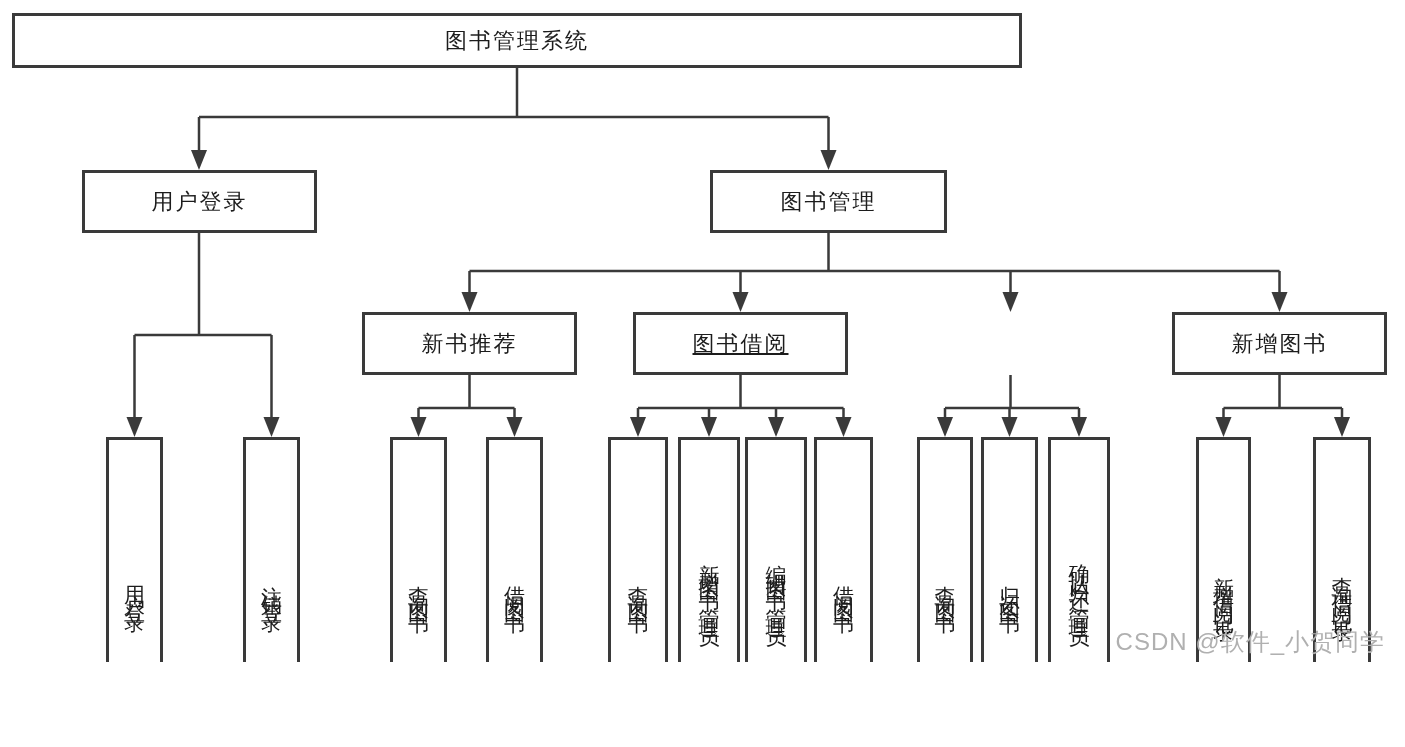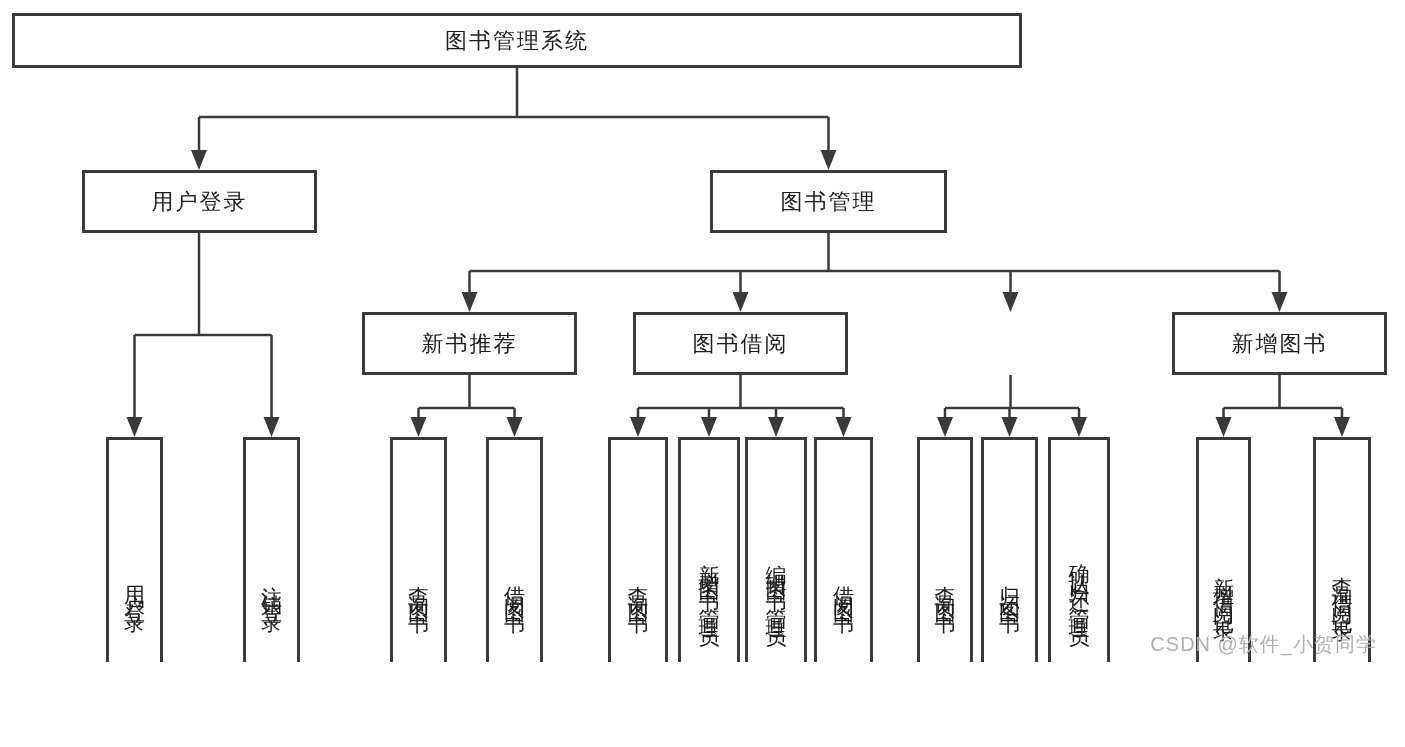--- a/index.html
+++ b/index.html
@@ -40,7 +40,7 @@
   .n-user-login{left:82px;top:170px;width:235px;height:63px;}
   .n-book-mgmt{left:710px;top:170px;width:237px;height:63px;}
   .n-newbook{left:362px;top:312px;width:215px;height:63px;}
-  .n-borrow{left:633px;top:312px;width:215px;height:63px;}
+  .n-borrow{left:633px;top:312px;width:215px;height:63px;text-decoration:underline;}
   .n-current{left:903px;top:312px;width:215px;height:63px;}
   .n-records{left:1172px;top:312px;width:215px;height:63px;}
   

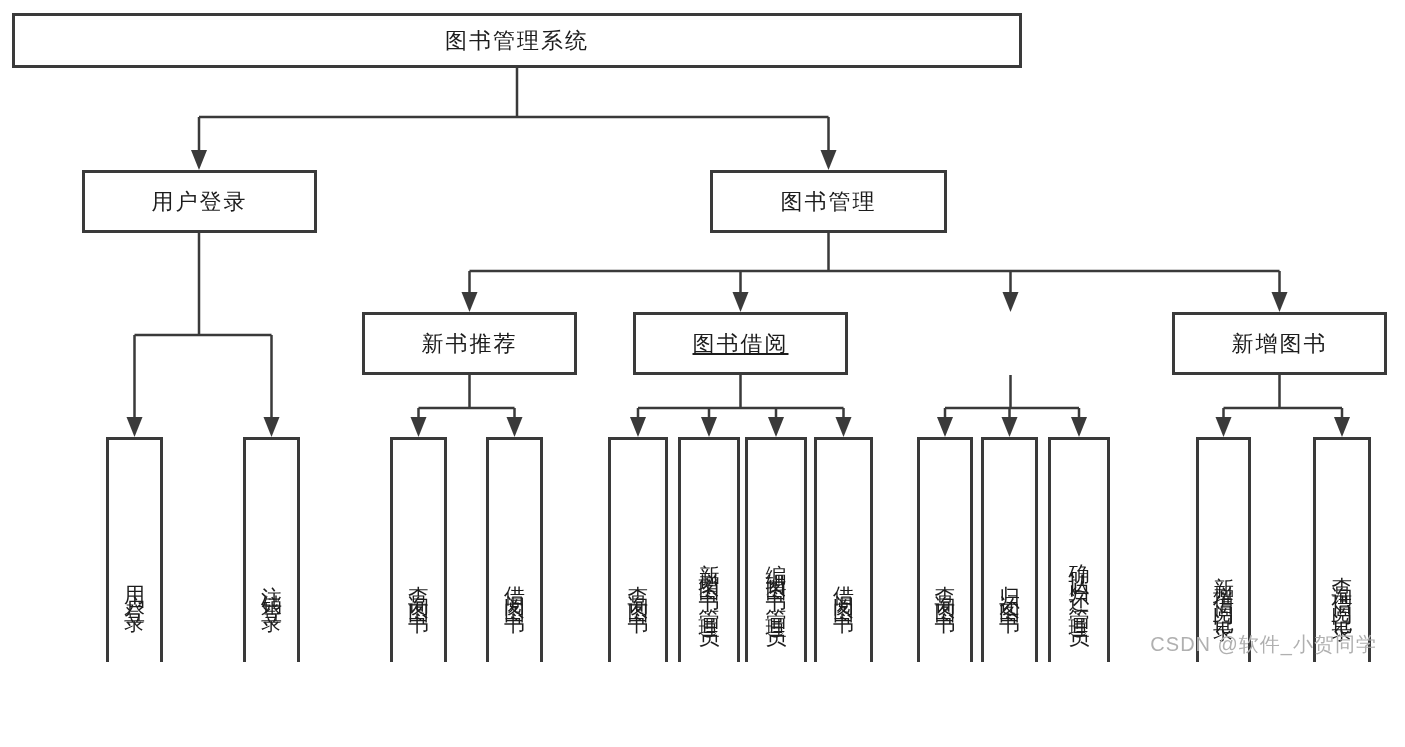--- a/index.html
+++ b/index.html
@@ -60,8 +60,8 @@
   .n-br2{left:1313px;width:58px;}
   .watermark{
     position:absolute;
-    right:28px;bottom:4px;
-    font-size:20px;
+    right:20px;bottom:4px;
+    font-size:24px;
     color:var(--wm);
     letter-spacing:1px;
     white-space:nowrap;

